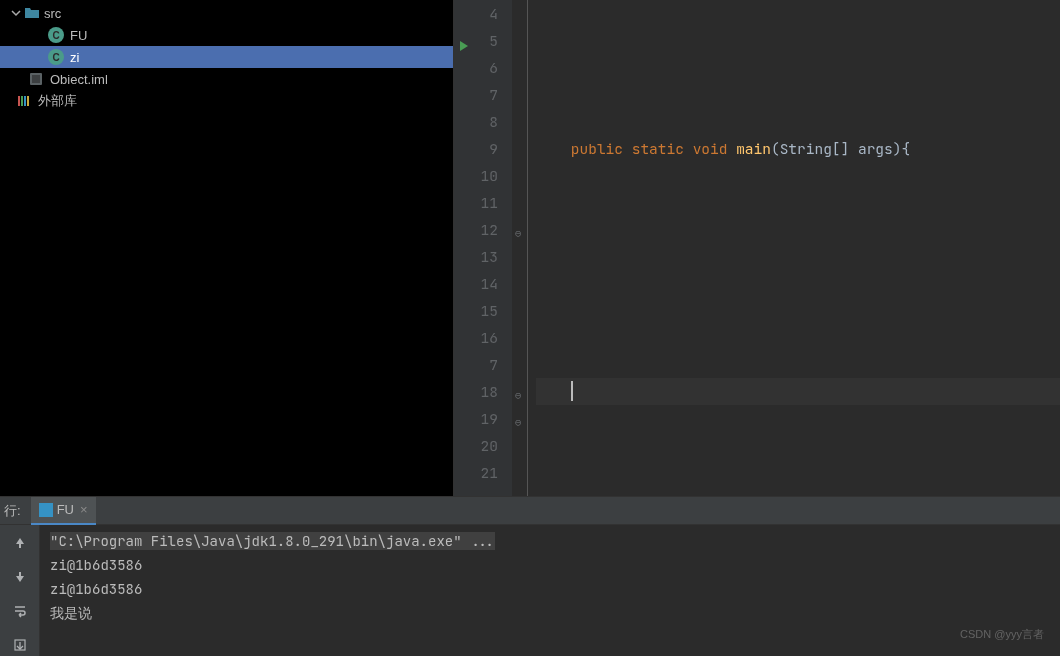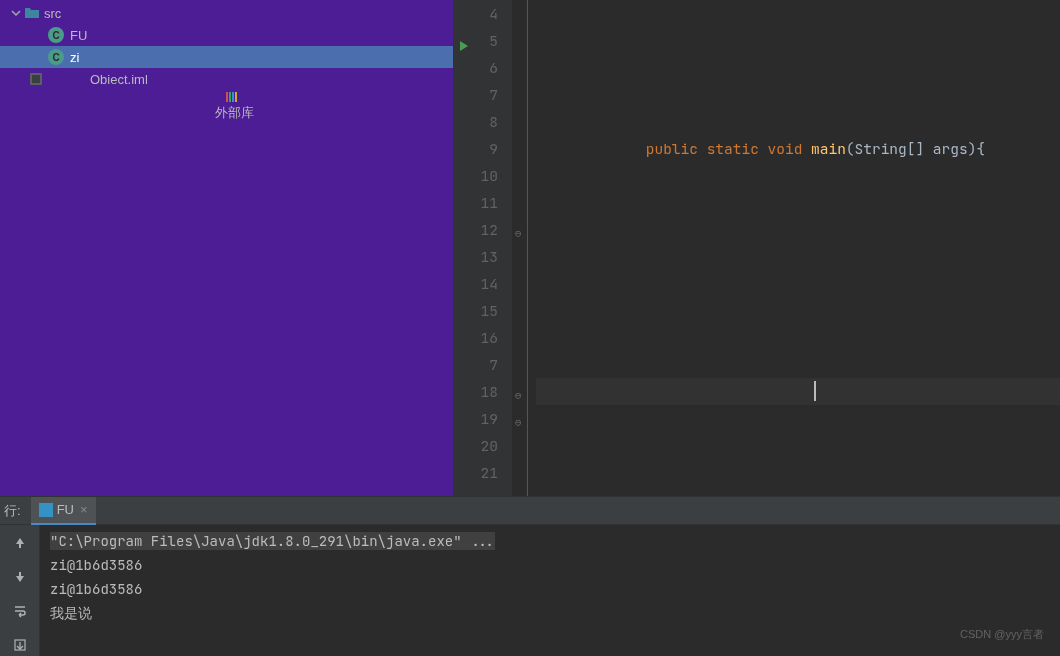--- a/index.html
+++ b/index.html
@@ -22,7 +22,7 @@
 }
 .sidebar {
   width: 454px;
-  background: #4c1d95;
+  background: #000000;
   border-right: 1px solid #323232;
   padding-top: 2px;
   overflow: hidden;

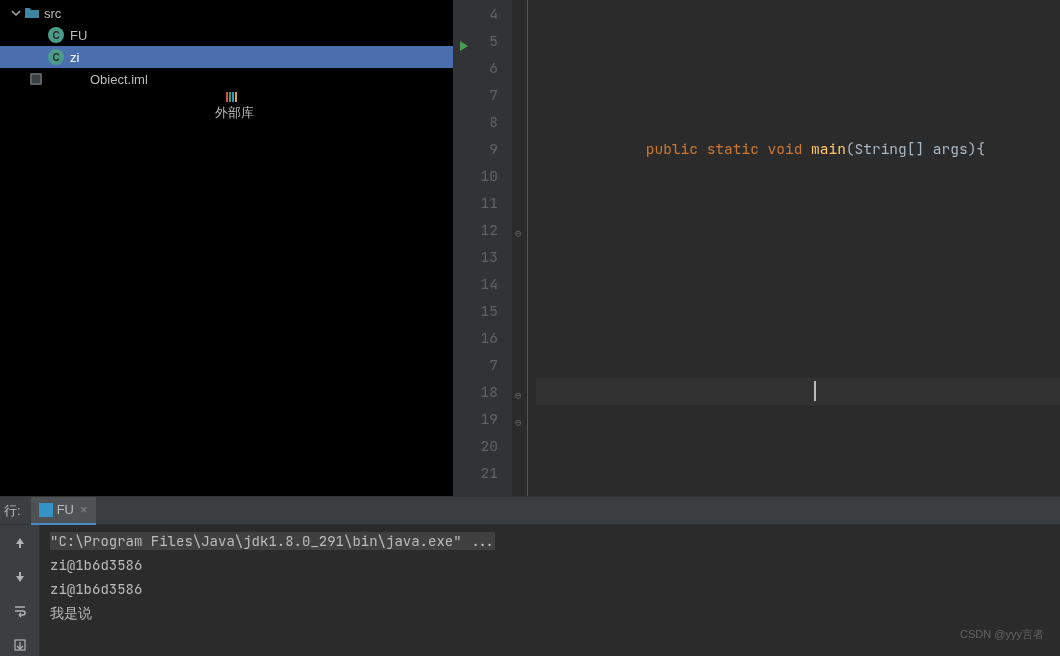--- a/index.html
+++ b/index.html
@@ -94,7 +94,7 @@
 }
 .indent-0 { padding-left: 8px; }
 .indent-1 { padding-left: 48px; }
-.indent-iml { padding-left: 28px; gap: 40px; }
+.indent-iml { padding-left: 28px; }
 .indent-root { padding-left: 16px; flex-direction: column; }
 
 .editor {

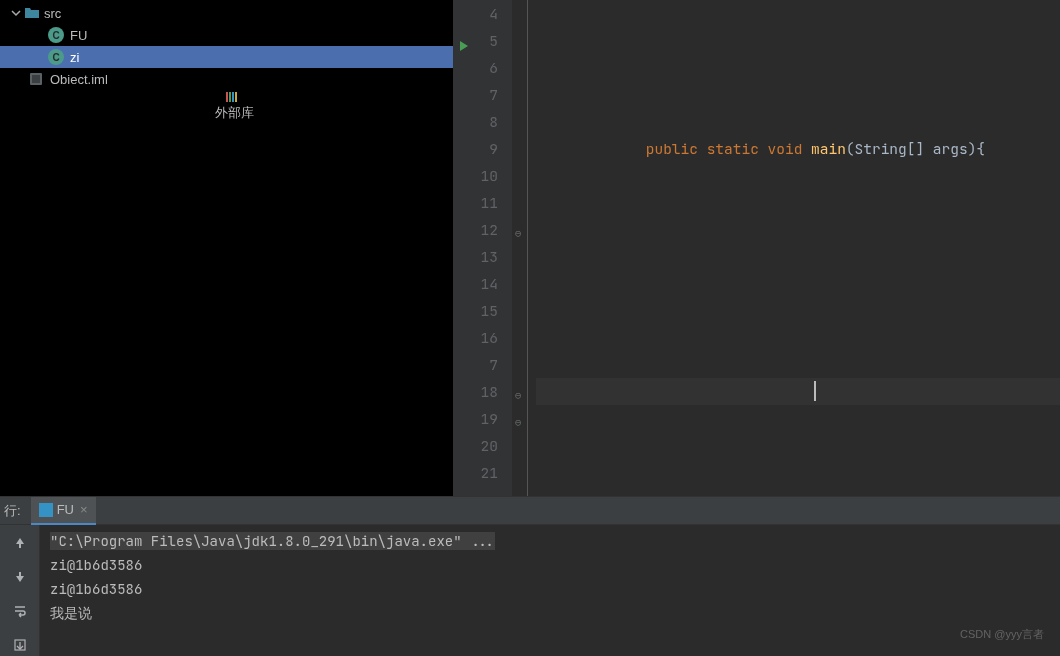--- a/index.html
+++ b/index.html
@@ -95,7 +95,7 @@
 .indent-0 { padding-left: 8px; }
 .indent-1 { padding-left: 48px; }
 .indent-iml { padding-left: 28px; }
-.indent-root { padding-left: 16px; flex-direction: column; }
+.indent-root { padding-left: 16px; }
 
 .editor {
   flex: 1;

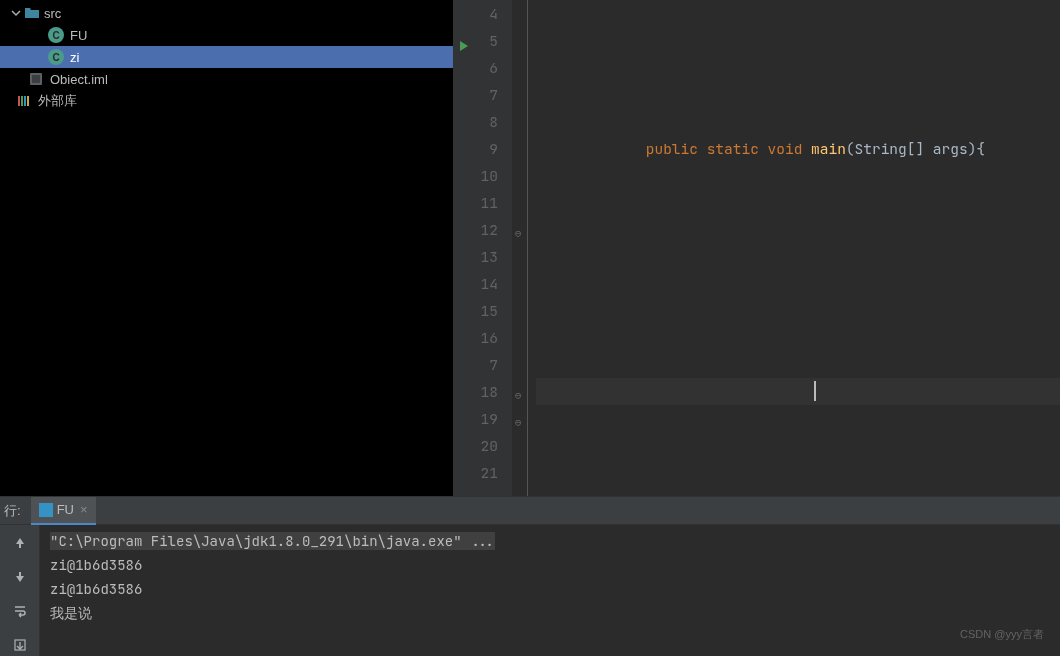--- a/index.html
+++ b/index.html
@@ -139,7 +139,7 @@
   white-space: pre;
   position: relative;
 }
-.code-line { height: 27px; position: relative; text-align: center; }
+.code-line { height: 27px; position: relative; }
 .hl-current {
   background: #323232;
   position: absolute;

